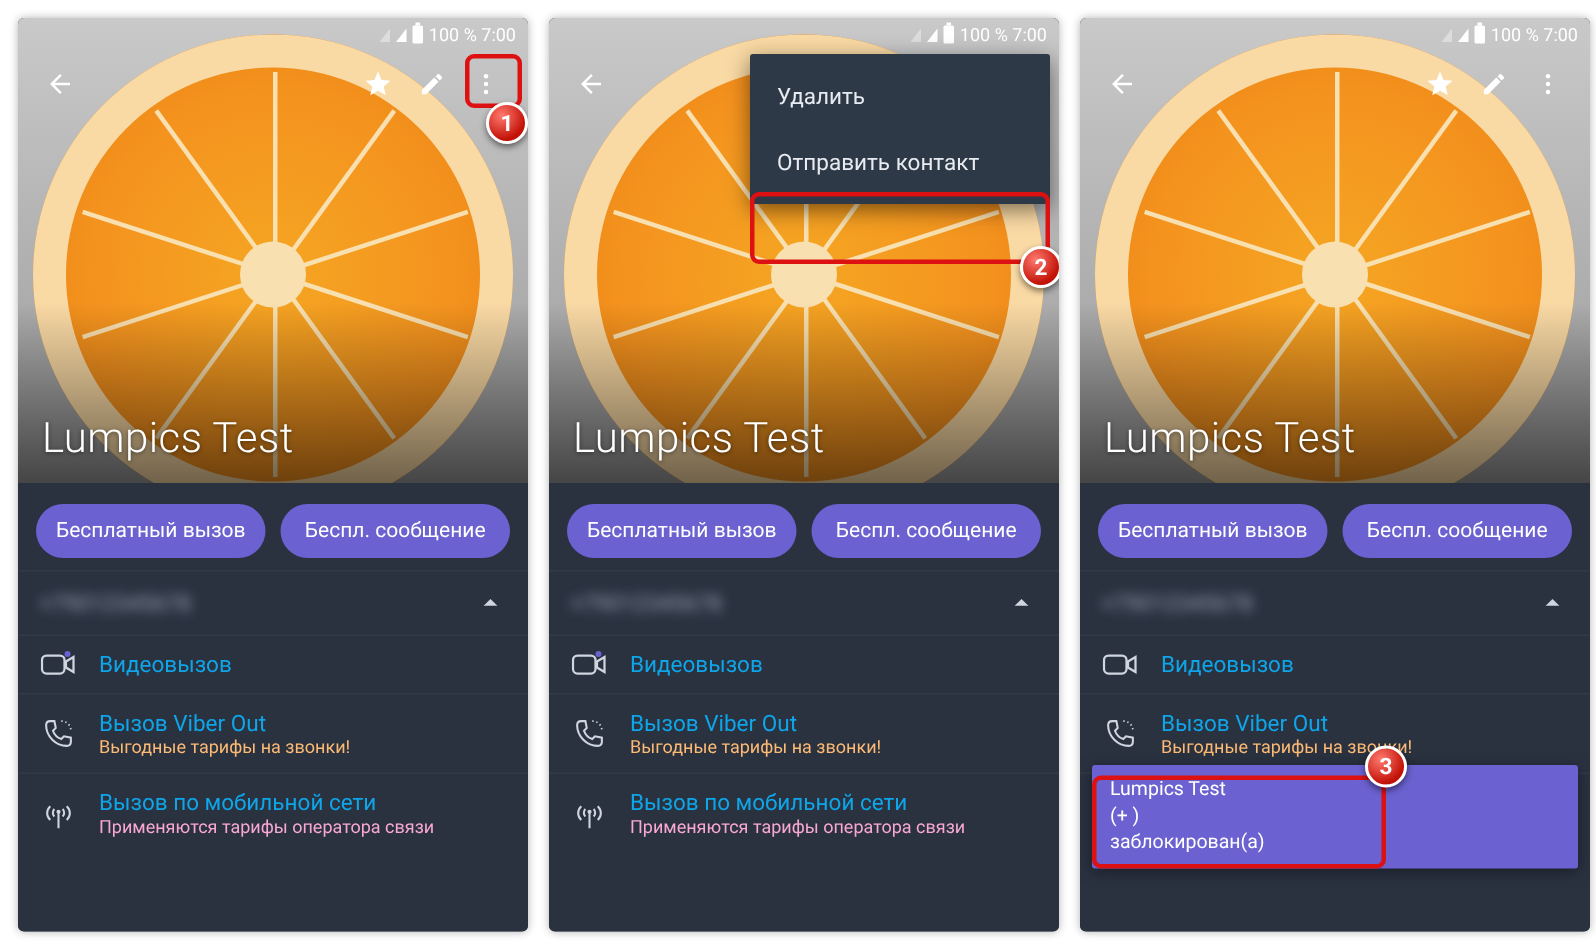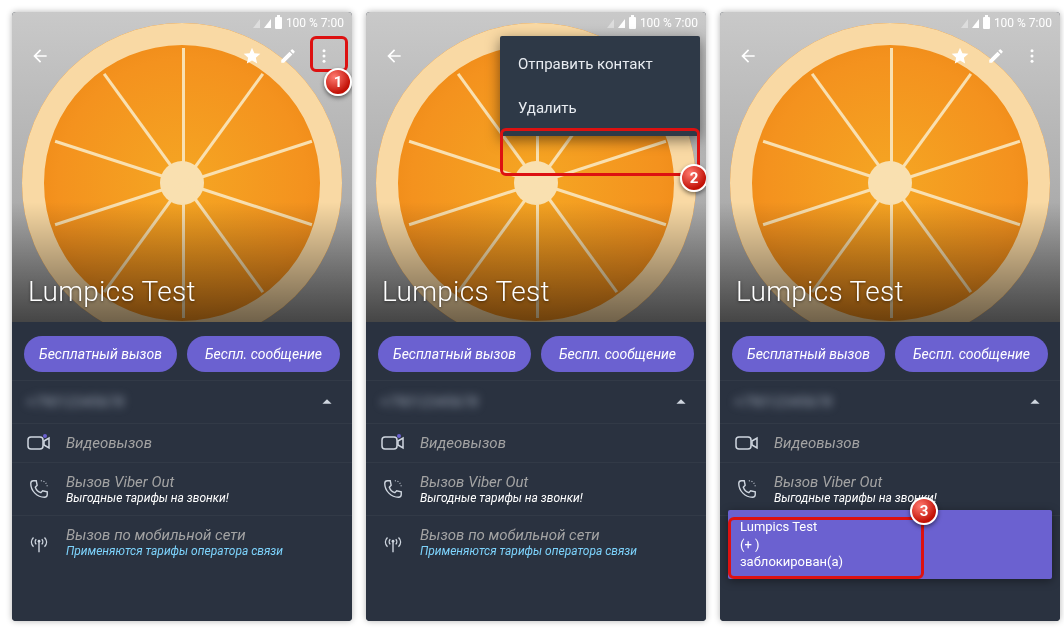--- a/index.html
+++ b/index.html
@@ -305,8 +305,8 @@
   </div>
 
   <div class="dropdown">
+    <div class="dd-item">Удалить</div>
     <div class="dd-item">Отправить контакт</div>
-    <div class="dd-item">Удалить</div>
   </div>
   <div class="hl" style="top:116px; right:6px; width:200px; height:48px;"></div>
   <div class="badge" style="top:152px; right:-2px;">2</div>

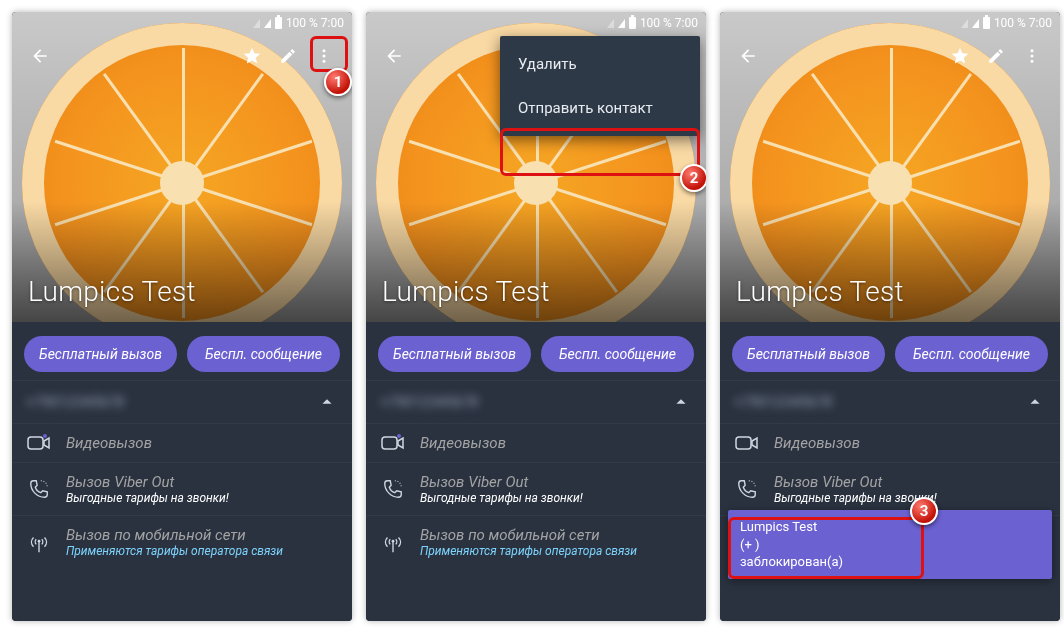--- a/index.html
+++ b/index.html
@@ -64,7 +64,7 @@
   }
   .body{
     position:absolute; top:310px; bottom:0; left:0; right:0;
-    background:#2a3240; color:#d9dde3;font-style:italic;
+    background:#2a3240; color:#d9dde3;
   }
   .pill-row{display:flex; gap:10px; padding:14px 12px 8px;}
   .pill{

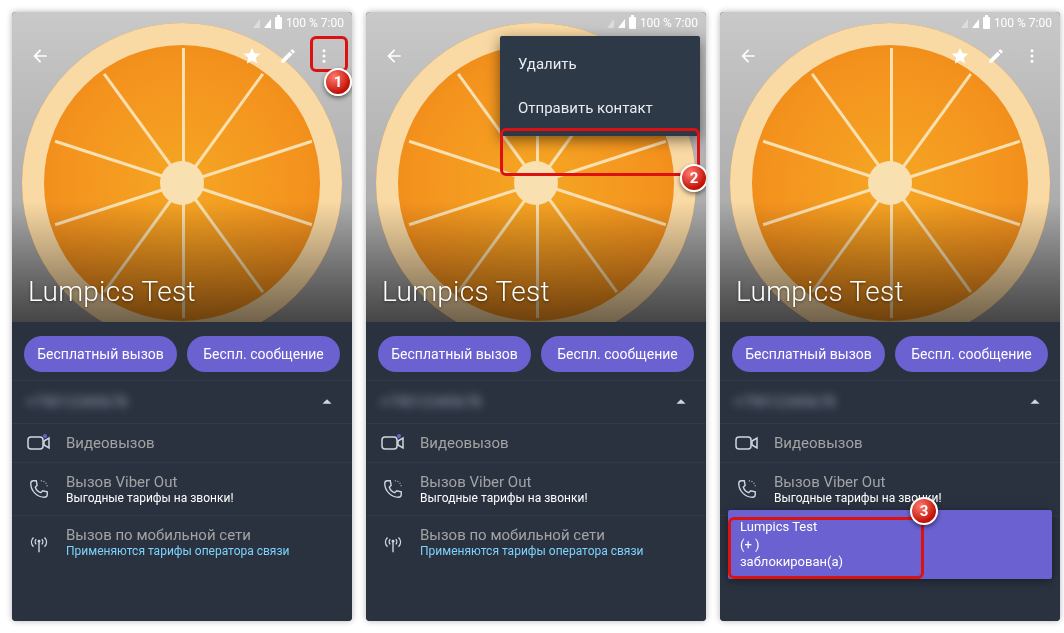--- a/index.html
+++ b/index.html
@@ -76,7 +76,7 @@
     border-top:1px solid rgba(255,255,255,.04);
   }
   .section .txt{flex:1;}
-  .section .title{font-size:15px; color:#a3a3a3;}
+  .section .title{font-size:15px; color:#0ea5e9;}
   .section .sub{font-size:12px; color:#ffffff; line-height:1.2;}
   .section .sub.muted{color:#7dd3fc;}
   .blur{filter:blur(4px); color:#97a0af; font-size:15px;}

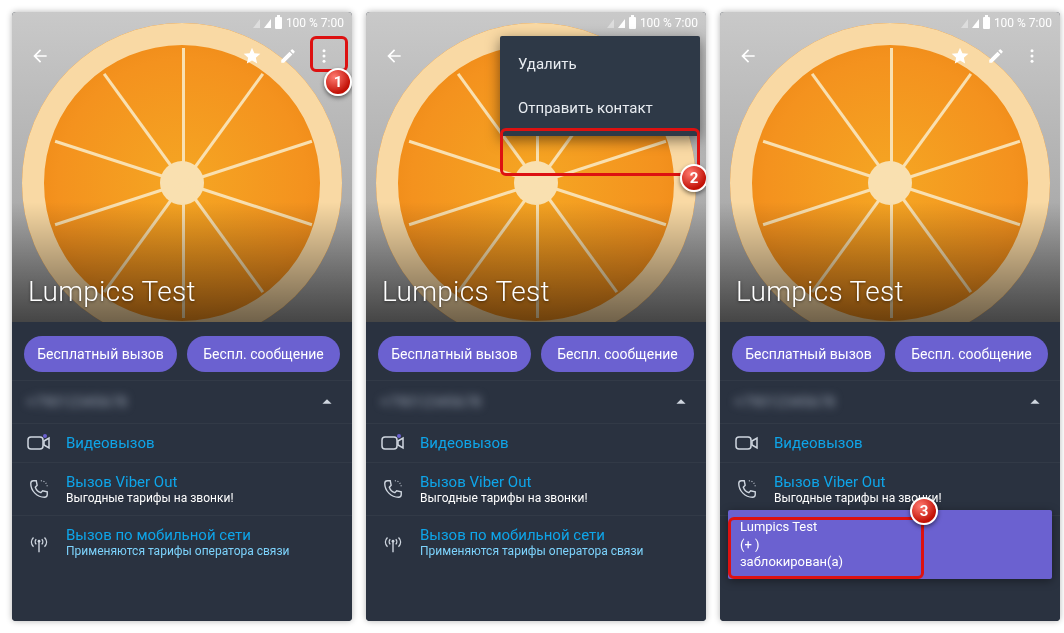--- a/index.html
+++ b/index.html
@@ -77,7 +77,7 @@
   }
   .section .txt{flex:1;}
   .section .title{font-size:15px; color:#0ea5e9;}
-  .section .sub{font-size:12px; color:#ffffff; line-height:1.2;}
+  .section .sub{font-size:12px; color:#fdba74; line-height:1.2;}
   .section .sub.muted{color:#7dd3fc;}
   .blur{filter:blur(4px); color:#97a0af; font-size:15px;}
   .chev{ width:22px;height:22px; }

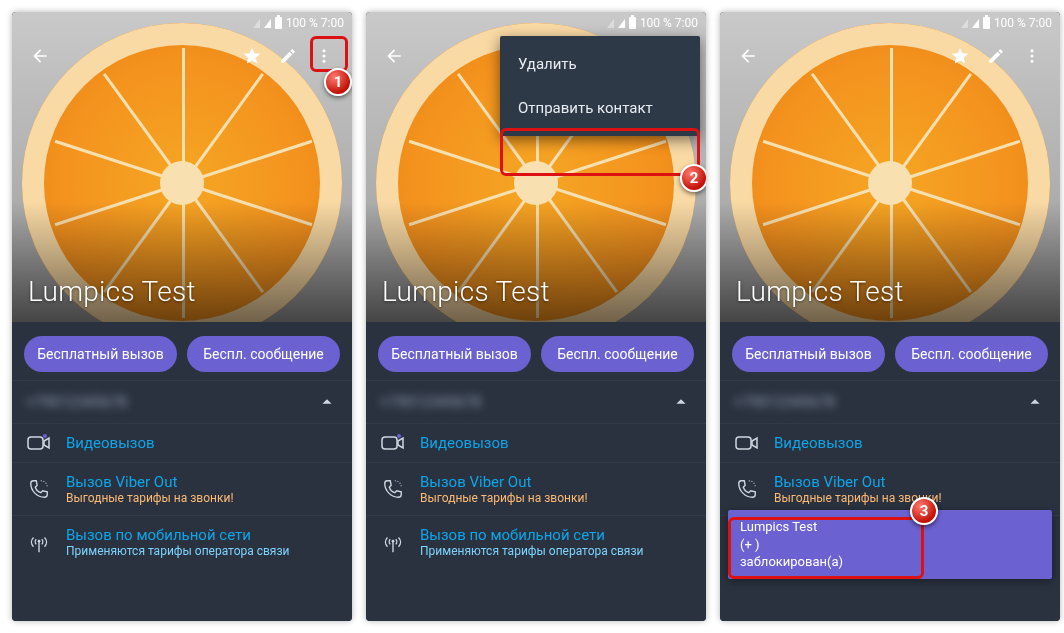--- a/index.html
+++ b/index.html
@@ -78,7 +78,7 @@
   .section .txt{flex:1;}
   .section .title{font-size:15px; color:#0ea5e9;}
   .section .sub{font-size:12px; color:#fdba74; line-height:1.2;}
-  .section .sub.muted{color:#7dd3fc;}
+  .section .sub.muted{color:#f9a8d4;}
   .blur{filter:blur(4px); color:#97a0af; font-size:15px;}
   .chev{ width:22px;height:22px; }
   .ico{width:26px; display:flex; justify-content:center; color:#cfd6df;}

